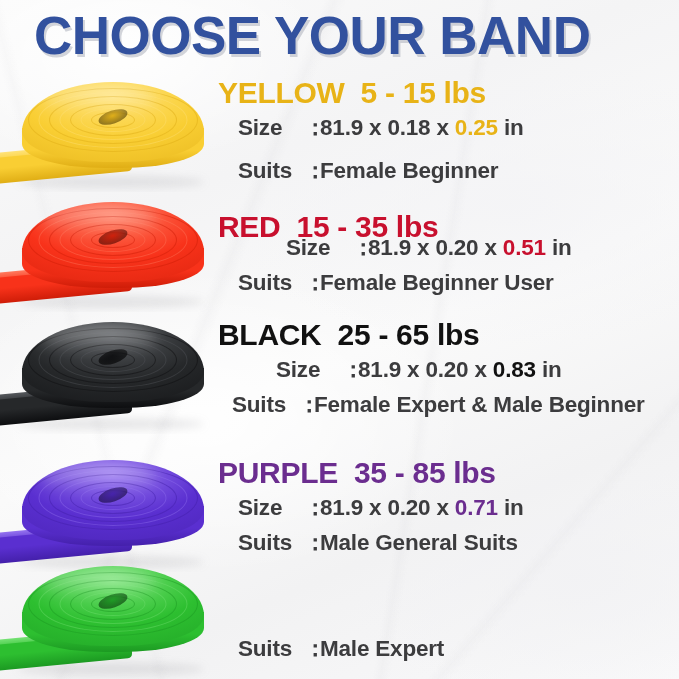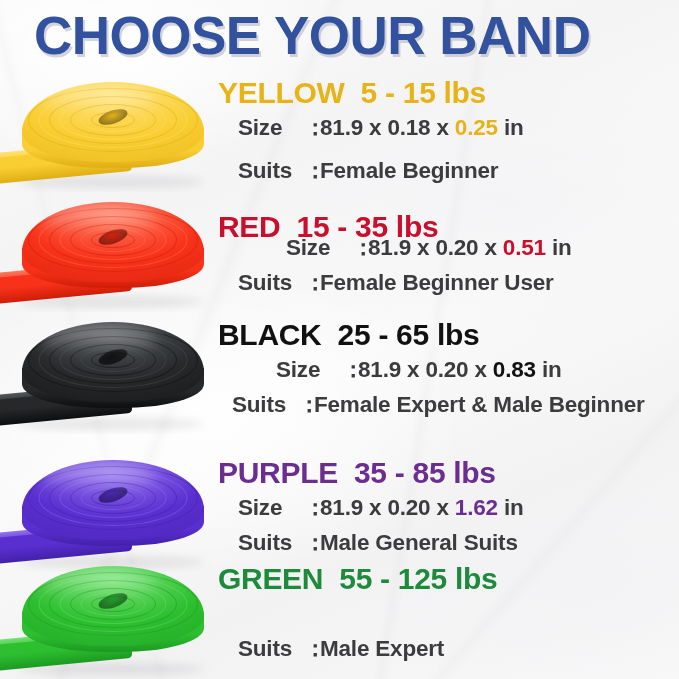--- a/index.html
+++ b/index.html
@@ -230,7 +230,7 @@
     </div>
     <div class="txt">
       <div class="hdr" style="color: rgb(107, 45, 143);"><span>PURPLE</span>&nbsp; <span class="lbs">35 - 85 lbs</span></div>
-      <div class="line l1" style="color: rgb(60, 60, 62);"><span class="k size">Size</span><span class="sep">：</span><span>81.9 x 0.20 x</span> <span class="hl" style="color: rgb(107, 45, 143);">1.62</span> <span>in</span></div>
+      <div class="line l1" style="color: rgb(60, 60, 62);"><span class="k size">Size</span><span class="sep">：</span><span>81.9 x 0.20 x</span> <span class="hl" style="color: rgb(107, 45, 143);">0.71</span> <span>in</span></div>
       <div class="line l2" style="color: rgb(60, 60, 62);"><span class="k suits">Suits</span><span class="sep">：</span><span>Male General Suits</span></div>
     </div>
   </div>

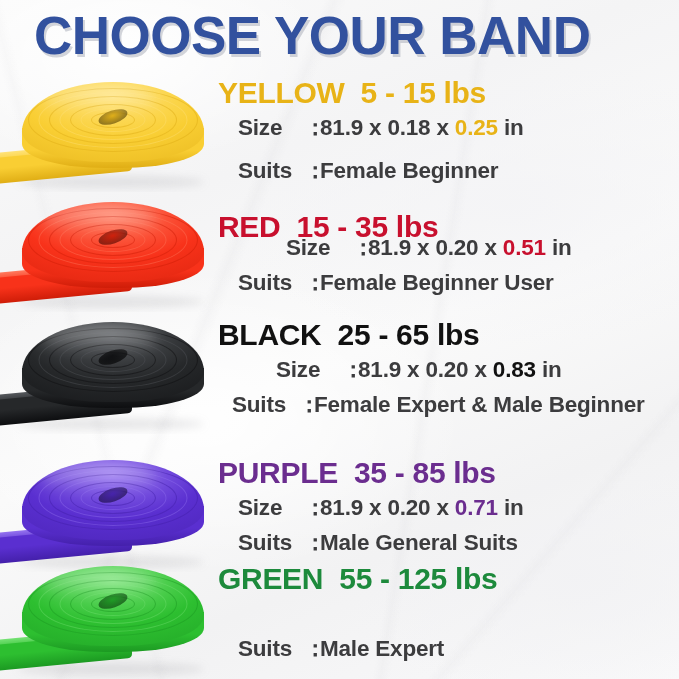--- a/index.html
+++ b/index.html
@@ -258,7 +258,6 @@
       </div>
     </div>
     <div class="txt">
-      <div class="hdr" style="color: rgb(29, 138, 60);"><span>GREEN</span>&nbsp; <span class="lbs">55 - 125 lbs</span></div>
       <div class="line l2" style="color: rgb(60, 60, 62);"><span class="k suits">Suits</span><span class="sep">：</span><span>Male Expert</span></div>
     </div>
   </div>

